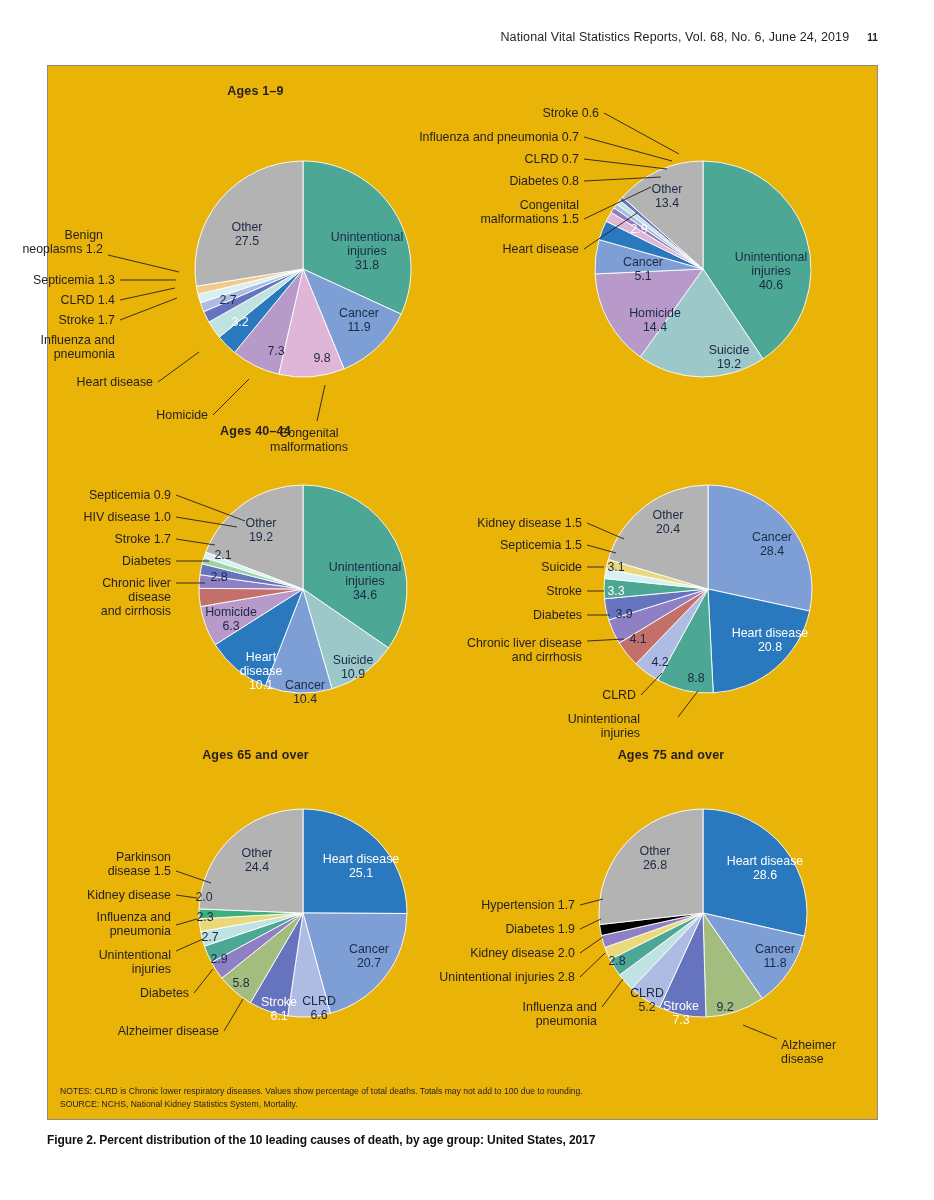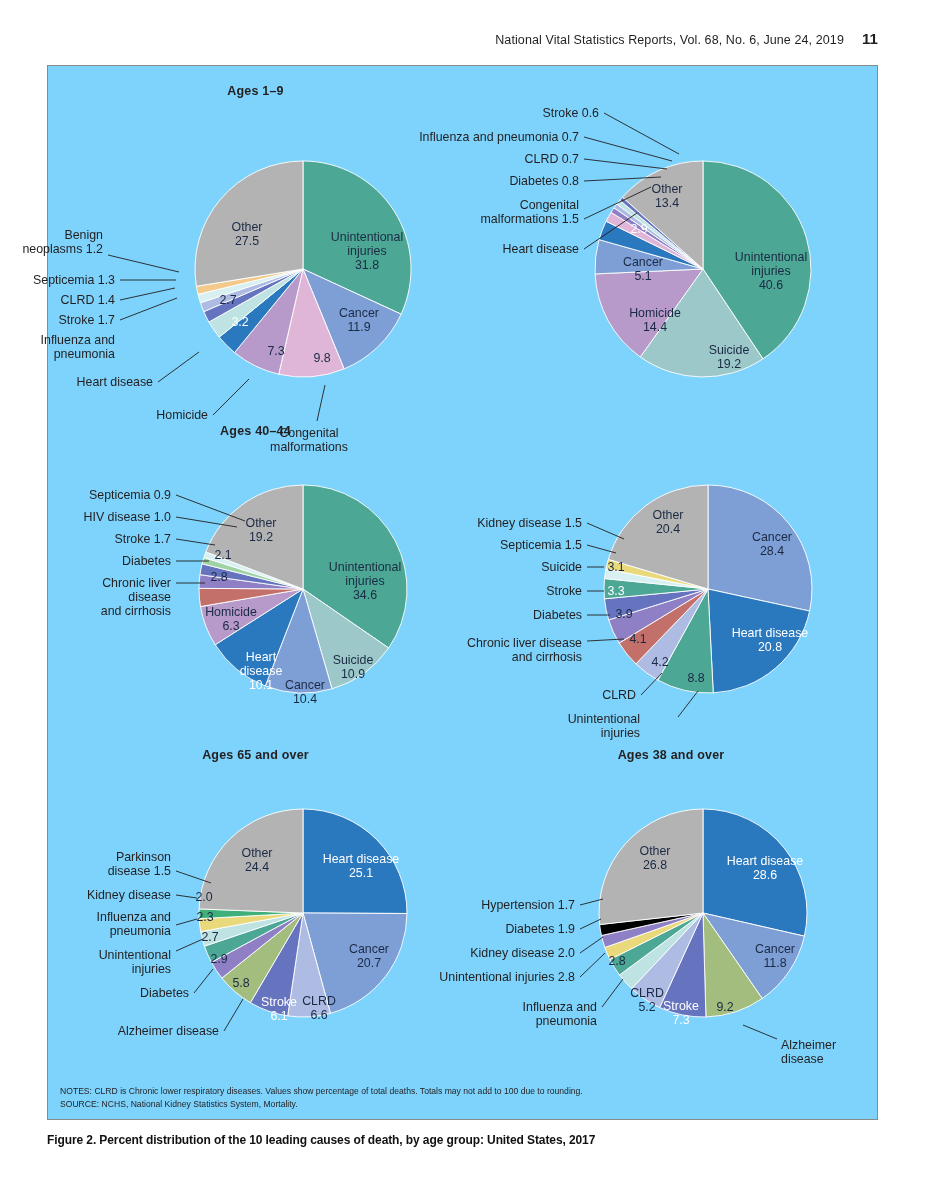--- a/index.html
+++ b/index.html
@@ -7,7 +7,7 @@
 
   .page-header{position:absolute;top:30px;left:0;width:934px;text-align:right;padding-right:56px;box-sizing:border-box;
     font-size:12.5px;color:#231f20;letter-spacing:.1px;}
-  .page-header .pnum{font-weight:bold;font-size:15px;margin-left:18px;}
+  .page-header .pnum{font-weight:bold;font-size:10px;margin-left:18px;}
 
   .figure-frame{position:absolute;left:47px;top:65px;width:831px;height:1055px;border:1.6px solid #8a8a8a;background:#7dd3fc;box-sizing:border-box;}
 

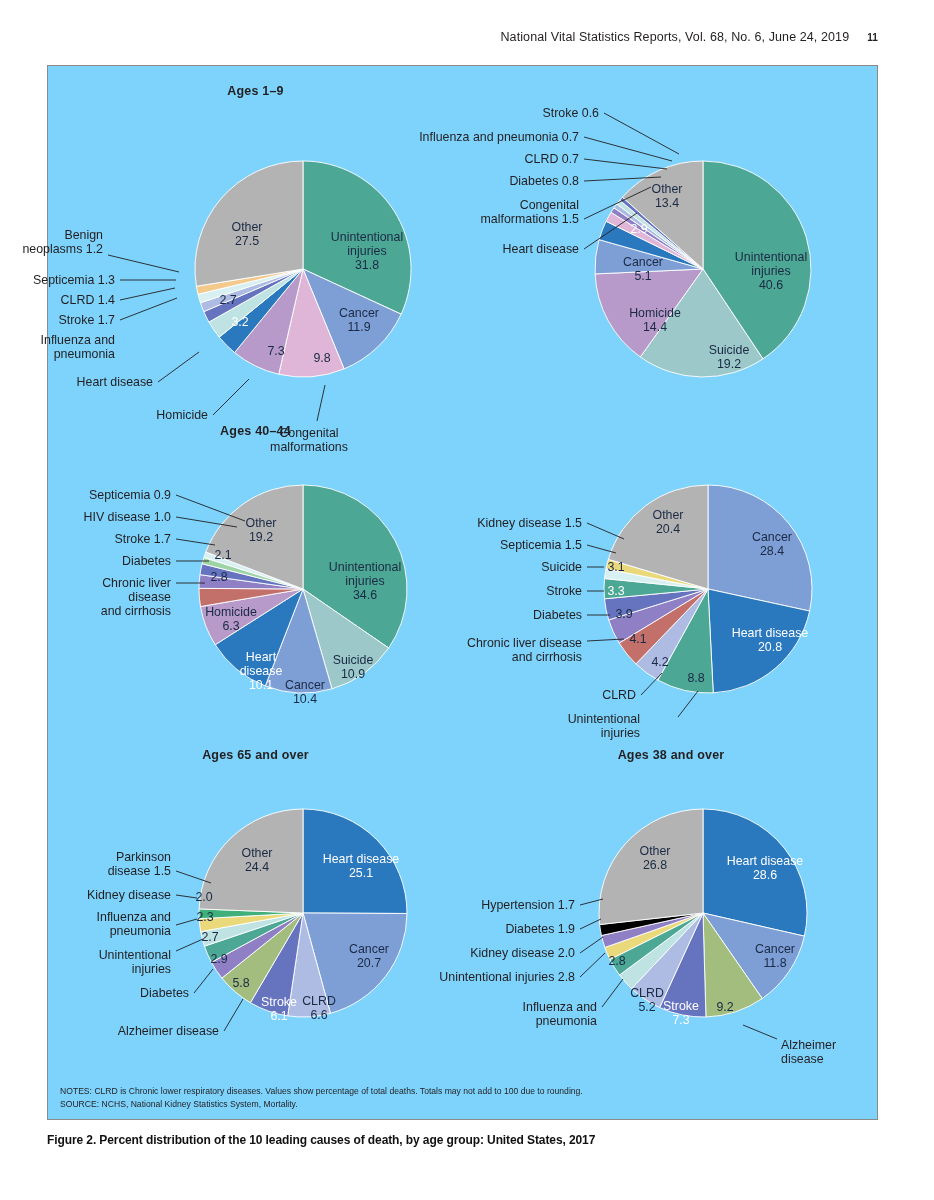--- a/index.html
+++ b/index.html
@@ -9,7 +9,7 @@
     font-size:12.5px;color:#231f20;letter-spacing:.1px;}
   .page-header .pnum{font-weight:bold;font-size:10px;margin-left:18px;}
 
-  .figure-frame{position:absolute;left:47px;top:65px;width:831px;height:1055px;border:1.6px solid #8a8a8a;background:#7dd3fc;box-sizing:border-box;}
+  .figure-frame{position:absolute;left:47px;top:65px;width:831px;height:1055px;border:1.6px solid #8a8a8a;background:#eab308;box-sizing:border-box;}
 
   .grid{position:absolute;left:0;top:0;width:100%;height:1000px;}
   .panel{position:absolute;}

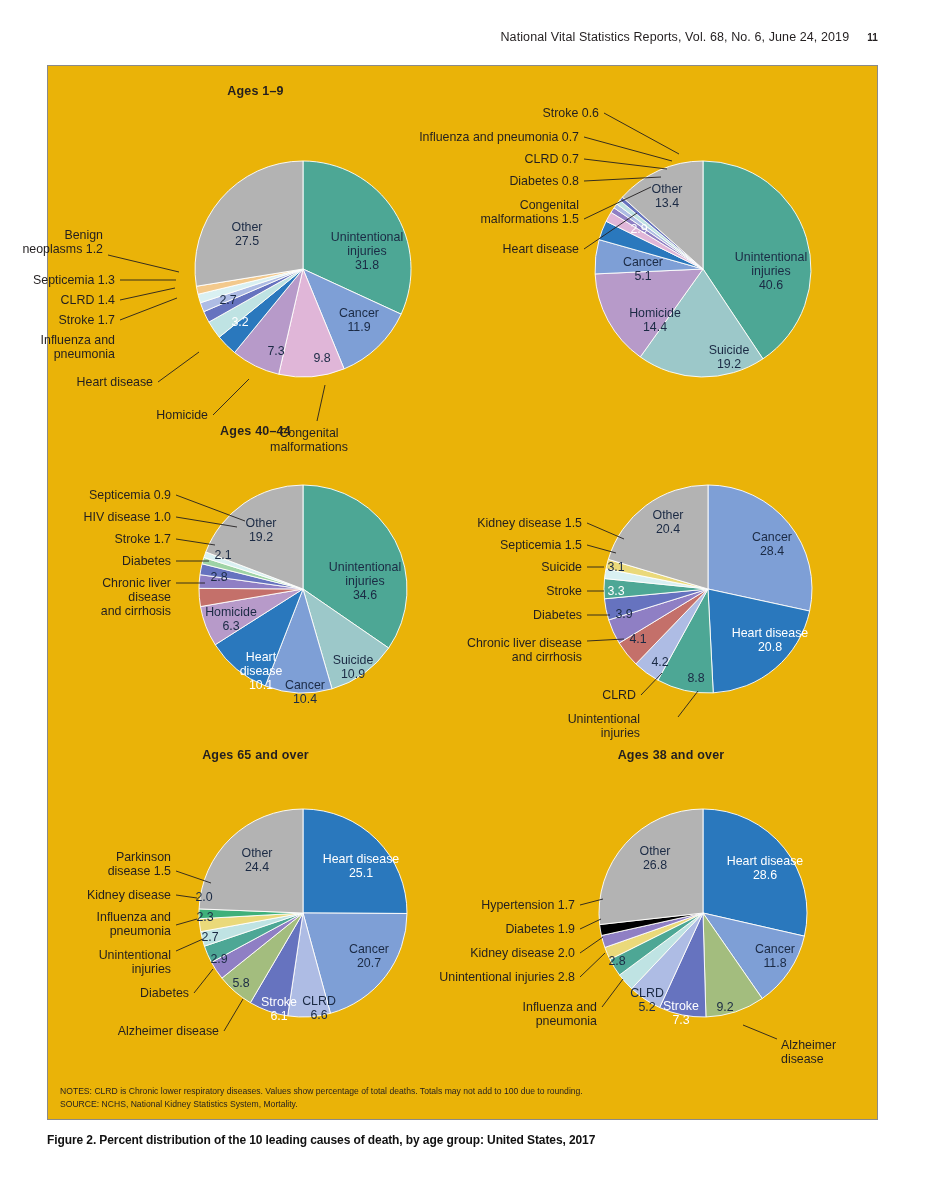--- a/index.html
+++ b/index.html
@@ -219,7 +219,7 @@
         </svg>
       </div>
       <div class="panel" style="left: 415px; top: 682px; width: 416px; height: 318px;">
-        <div class="panel-title">Ages 38 and over</div>
+        <div class="panel-title">Ages 75 and over</div>
         <svg width="416" height="318">
           <path d="M 240 165 L 240 61 A 104 104 0 0 1 341.39250286690964 188.1421771314567 Z" fill="#2a78bd" class="slice"></path>
           <path d="M 240 165 L 341.39250286690964 188.1421771314567 A 104 104 0 0 1 299.21297151785586 250.49750875917726 Z" fill="#7e9fd6" class="slice"></path>

